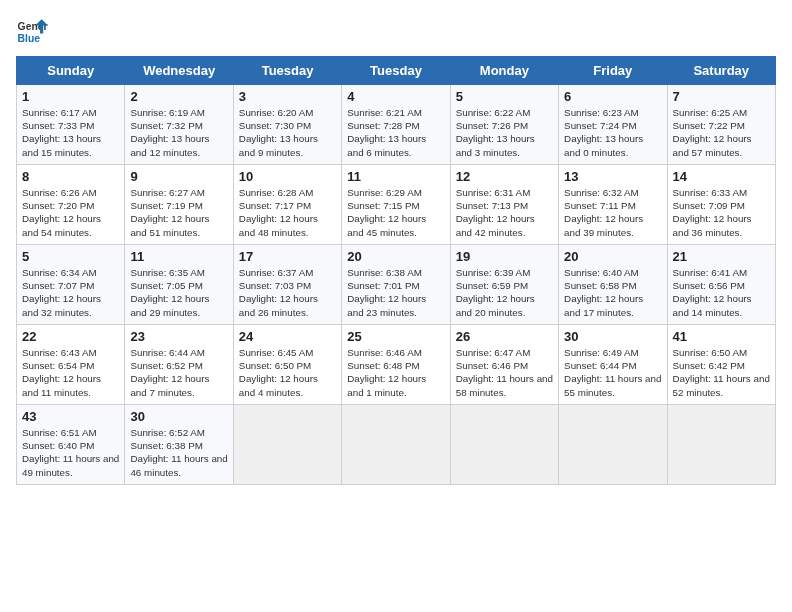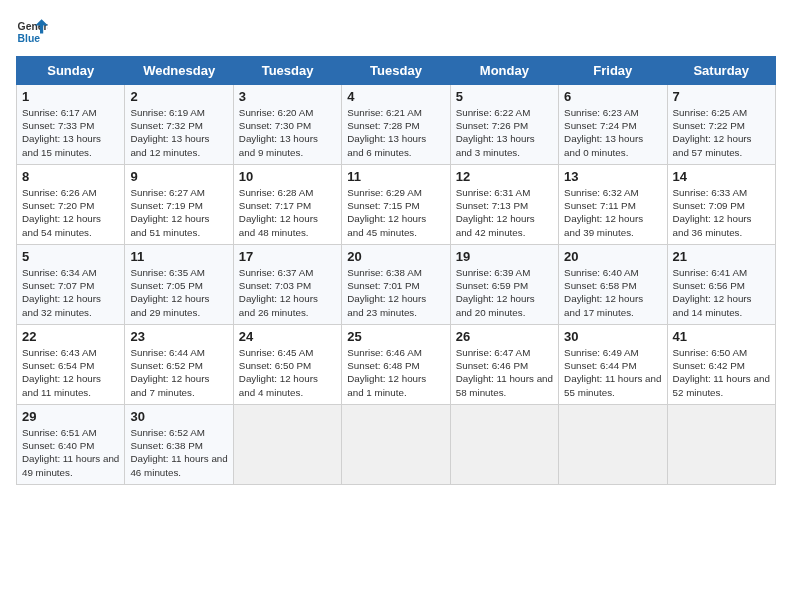--- a/index.html
+++ b/index.html
@@ -291,7 +291,7 @@
       </tr>
       <tr>
         <td>
-        <span class="day-num">29</span>
+        <span class="day-num">43</span>
         <div class="day-info">
           Sunrise: 6:51 AM<br>Sunset: 6:40 PM<br>Daylight: 11 hours and 49 minutes.
         </div>

